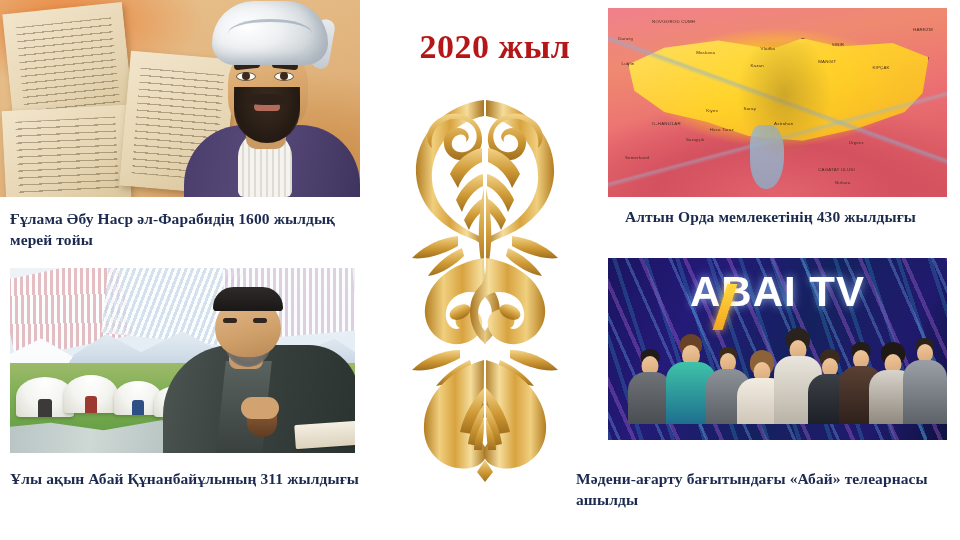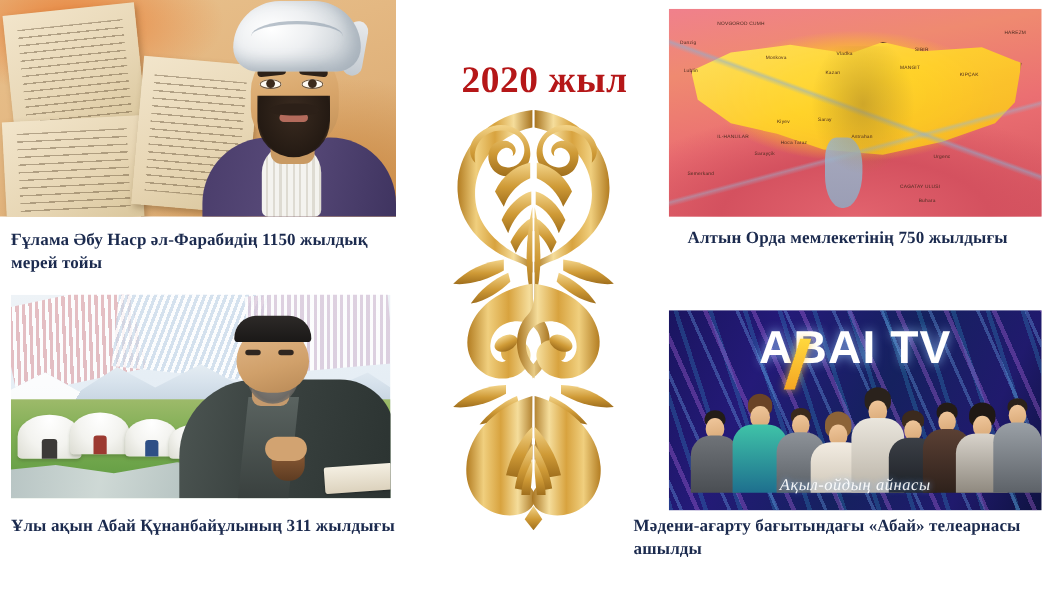--- a/index.html
+++ b/index.html
@@ -29,7 +29,6 @@
     letter-spacing: 0.5px;
     line-height: 1;
     white-space: nowrap;
-    margin-top: 27px;
   }
 
   

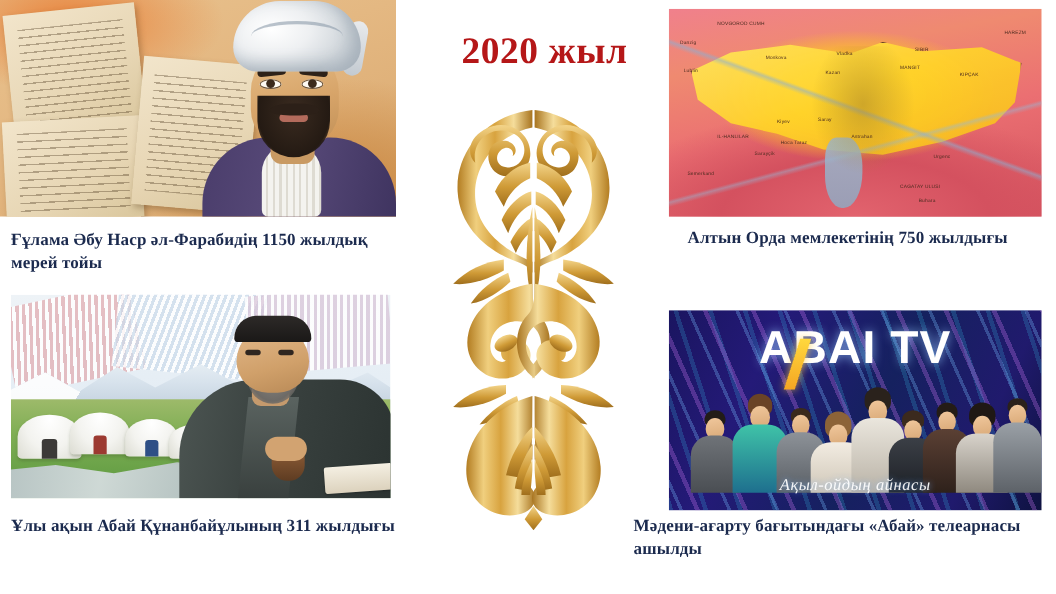--- a/index.html
+++ b/index.html
@@ -403,7 +403,7 @@
     <div id="farabi-turban"></div>
   </div>
 </div>
-<div class="caption" id="caption-farabi">Ғұлама Әбу Наср әл-Фарабидің  1150 жылдық мерей тойы</div>
+<div class="caption" id="caption-farabi">Ғұлама Әбу Наср әл-Фарабидің  1600 жылдық мерей тойы</div>
 
 <div class="photo" id="photo-abai">
   <div id="abai-sky"></div>

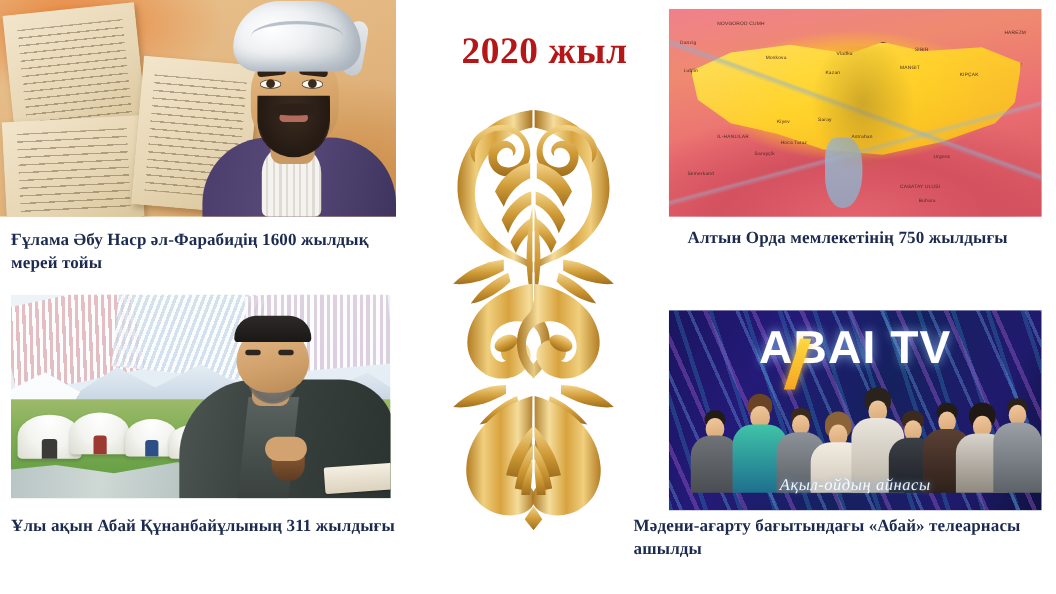--- a/index.html
+++ b/index.html
@@ -468,7 +468,7 @@
   <div class="map-tiny" style="left:90%;top:10%;">HAREZM</div>
   <div class="map-tiny" style="left:78%;top:30%;">KIPÇAK</div>
 </div>
-<div class="caption" id="caption-altynorda">Алтын Орда мемлекетінің  750 жылдығы</div>
+<div class="caption" id="caption-altynorda">Алтын Орда мемлекетінің  430 жылдығы</div>
 
 <div class="photo" id="photo-abaitv">
   <div id="tv-bg"></div>

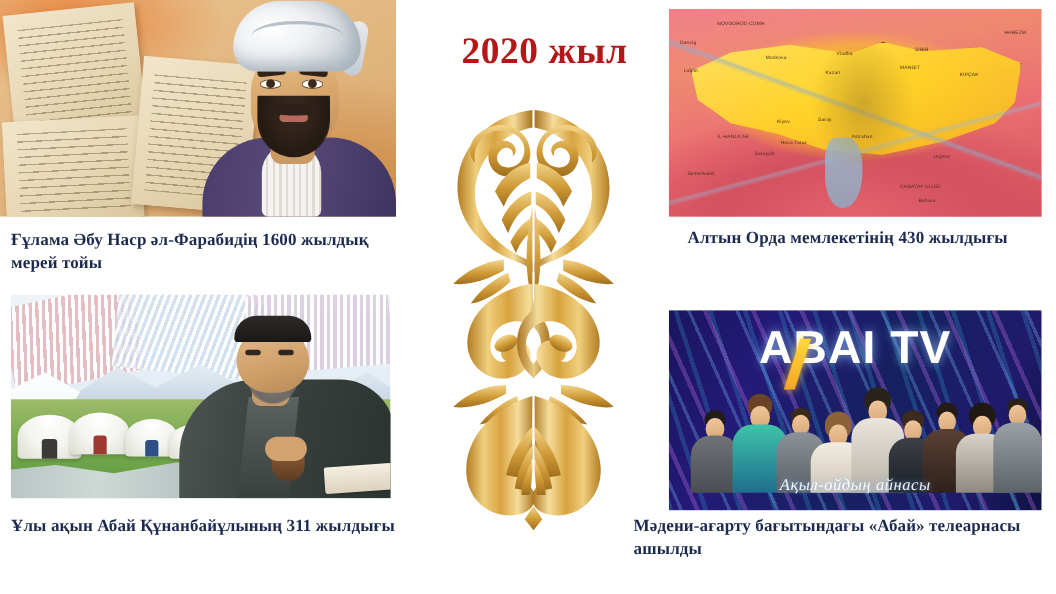--- a/index.html
+++ b/index.html
@@ -313,7 +313,7 @@
   }
 
   
-  #photo-abaitv { left: 608px; top: 258px; width: 339px; height: 182px; margin-top: 24px; }
+  #photo-abaitv { left: 608px; top: 258px; width: 339px; height: 182px; }
   #tv-bg {
     position: absolute; inset: 0;
     background:

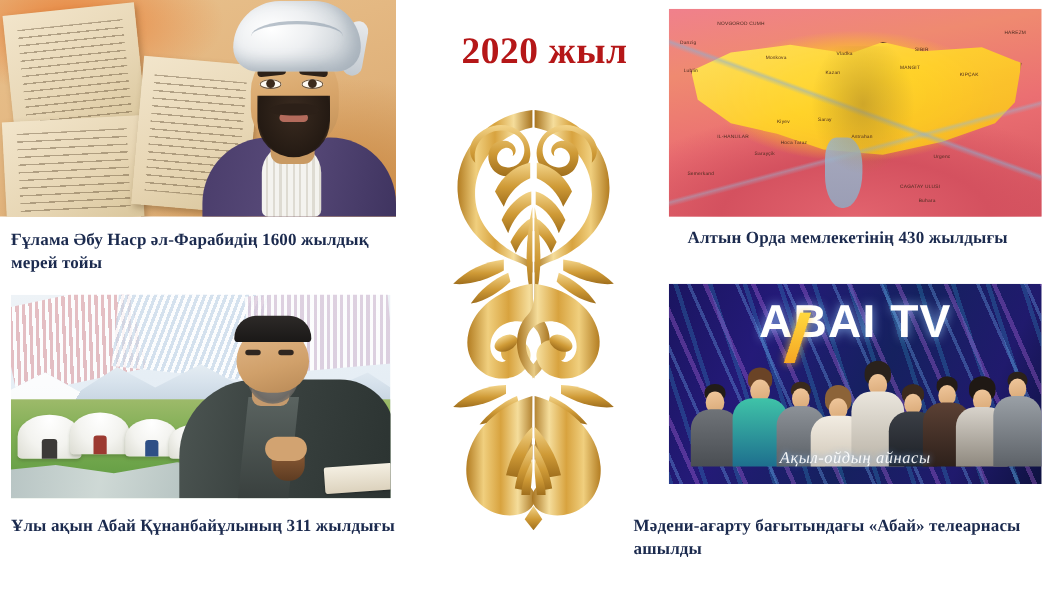--- a/index.html
+++ b/index.html
@@ -521,7 +521,6 @@
       <div class="body" style="height:64px;background:linear-gradient(180deg,#9aa0a6,#5d6268);"></div>
     </div>
   </div>
-  <div id="tv-tagline">Ақыл-ойдың айнасы</div>
 </div>
 <div class="caption" id="caption-abaitv">Мәдени-ағарту бағытындағы «Абай» телеарнасы ашылды</div>
 

